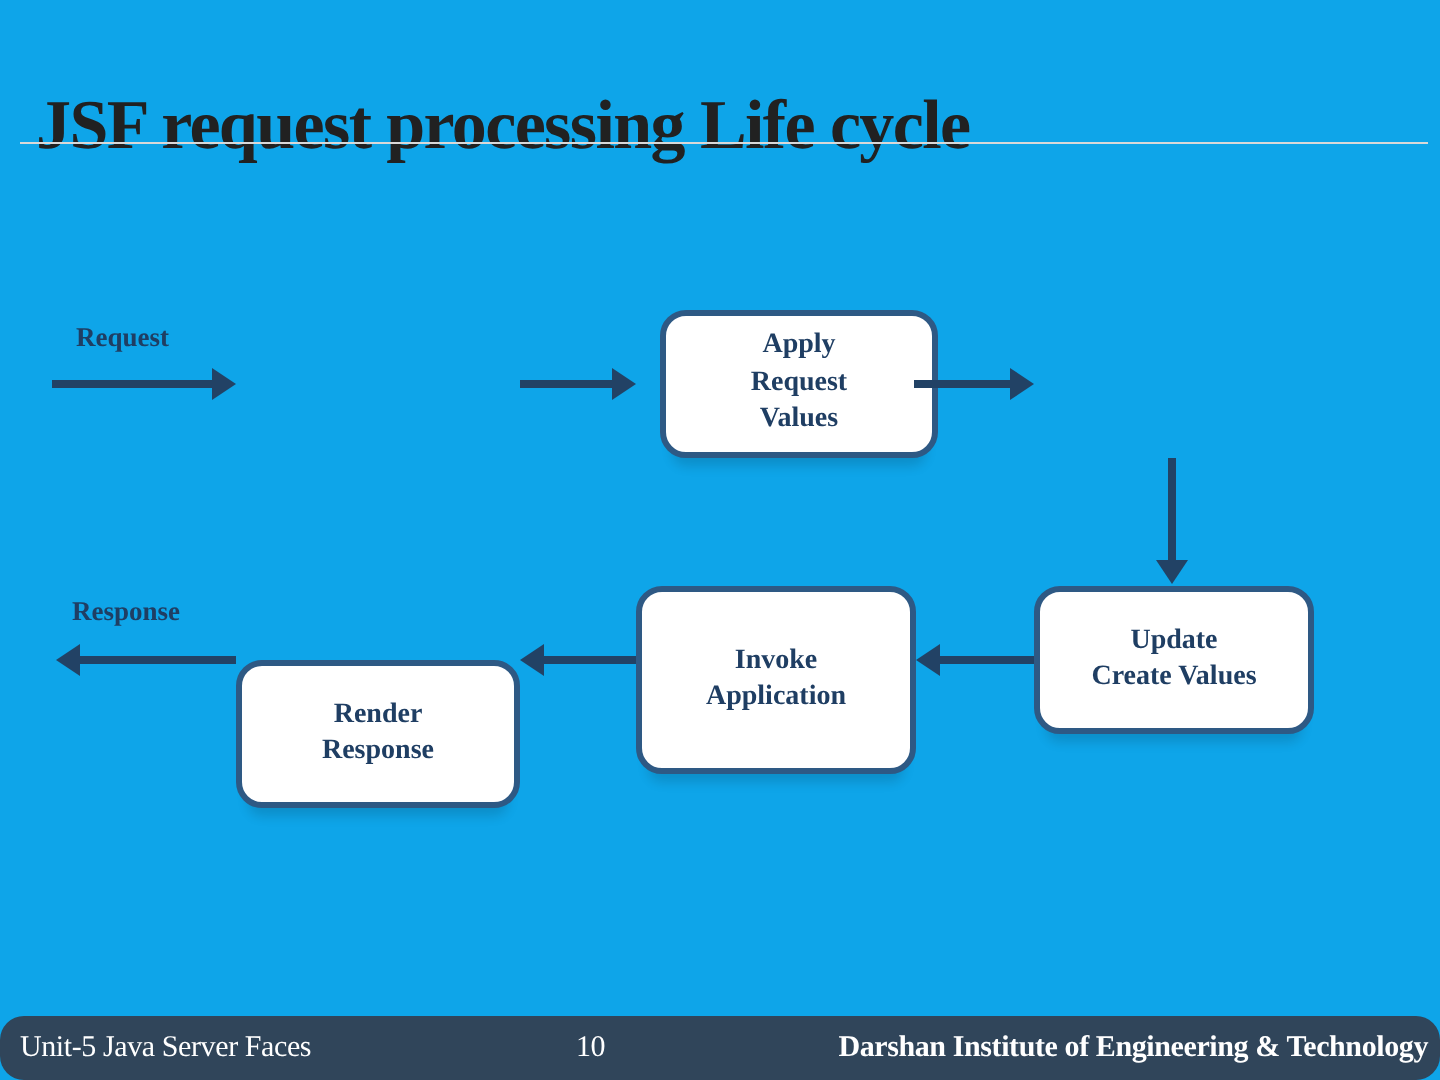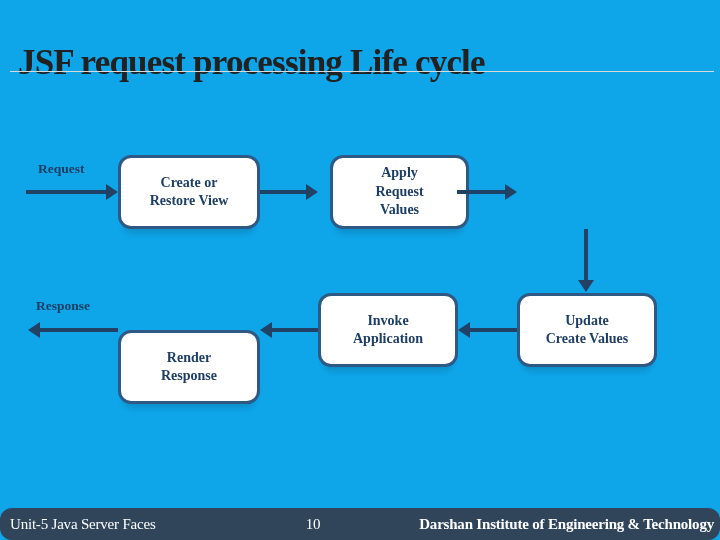--- a/index.html
+++ b/index.html
@@ -100,8 +100,6 @@
   <span class="flow-label lbl-request">Request</span>
   <span class="flow-label lbl-response">Response</span>
 
-  <div class="fbox box-1">Create or
-Restore View</div>
   <div class="fbox box-2">Apply
 Request
 Values</div>

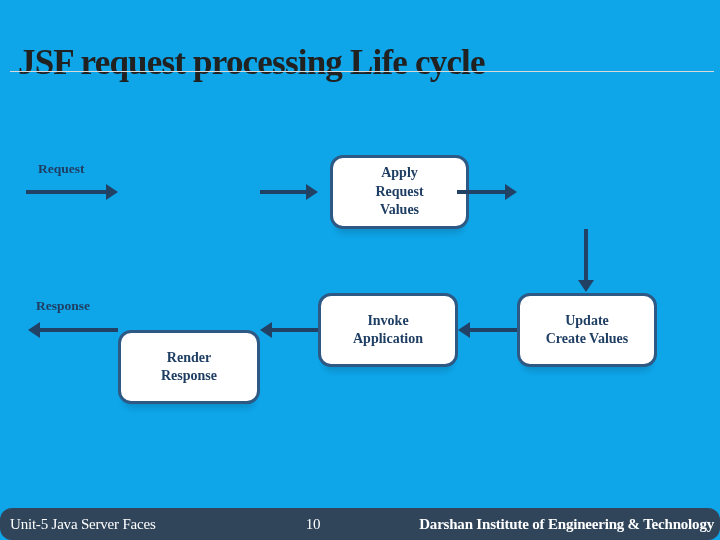--- a/index.html
+++ b/index.html
@@ -47,7 +47,7 @@
   .box-2{left:318px;top:155px;width:139px;height:74px;margin-left:12px;}
   .box-3{left:517px;top:155px;width:138px;height:74px;}
   .box-4{left:118px;top:293px;width:142px;height:74px;margin-top:37px;}
-  .box-5{left:318px;top:293px;width:140px;height:74px;}
+  .box-5{left:318px;top:293px;width:140px;height:94px;}
   .box-6{left:517px;top:293px;width:140px;height:74px;}
   .flow-label{
     position:absolute;

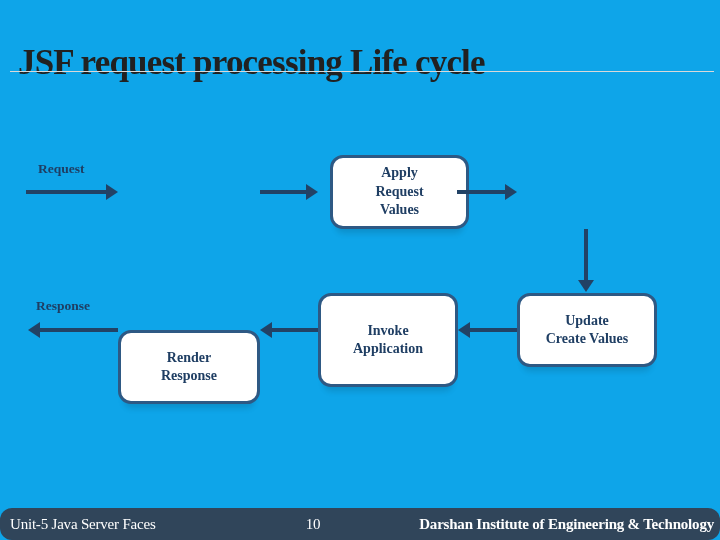--- a/index.html
+++ b/index.html
@@ -86,7 +86,7 @@
     border-radius:12px;
   }
   .footer-left{position:absolute;left:10px;font-weight:400;}
-  .footer-page{position:absolute;left:288px;width:50px;text-align:center;font-weight:400;}
+  .footer-page{position:absolute;left:288px;width:50px;text-align:left;font-weight:400;}
   .footer-right{position:absolute;right:6px;font-weight:700;}
 </style>
 </head>

